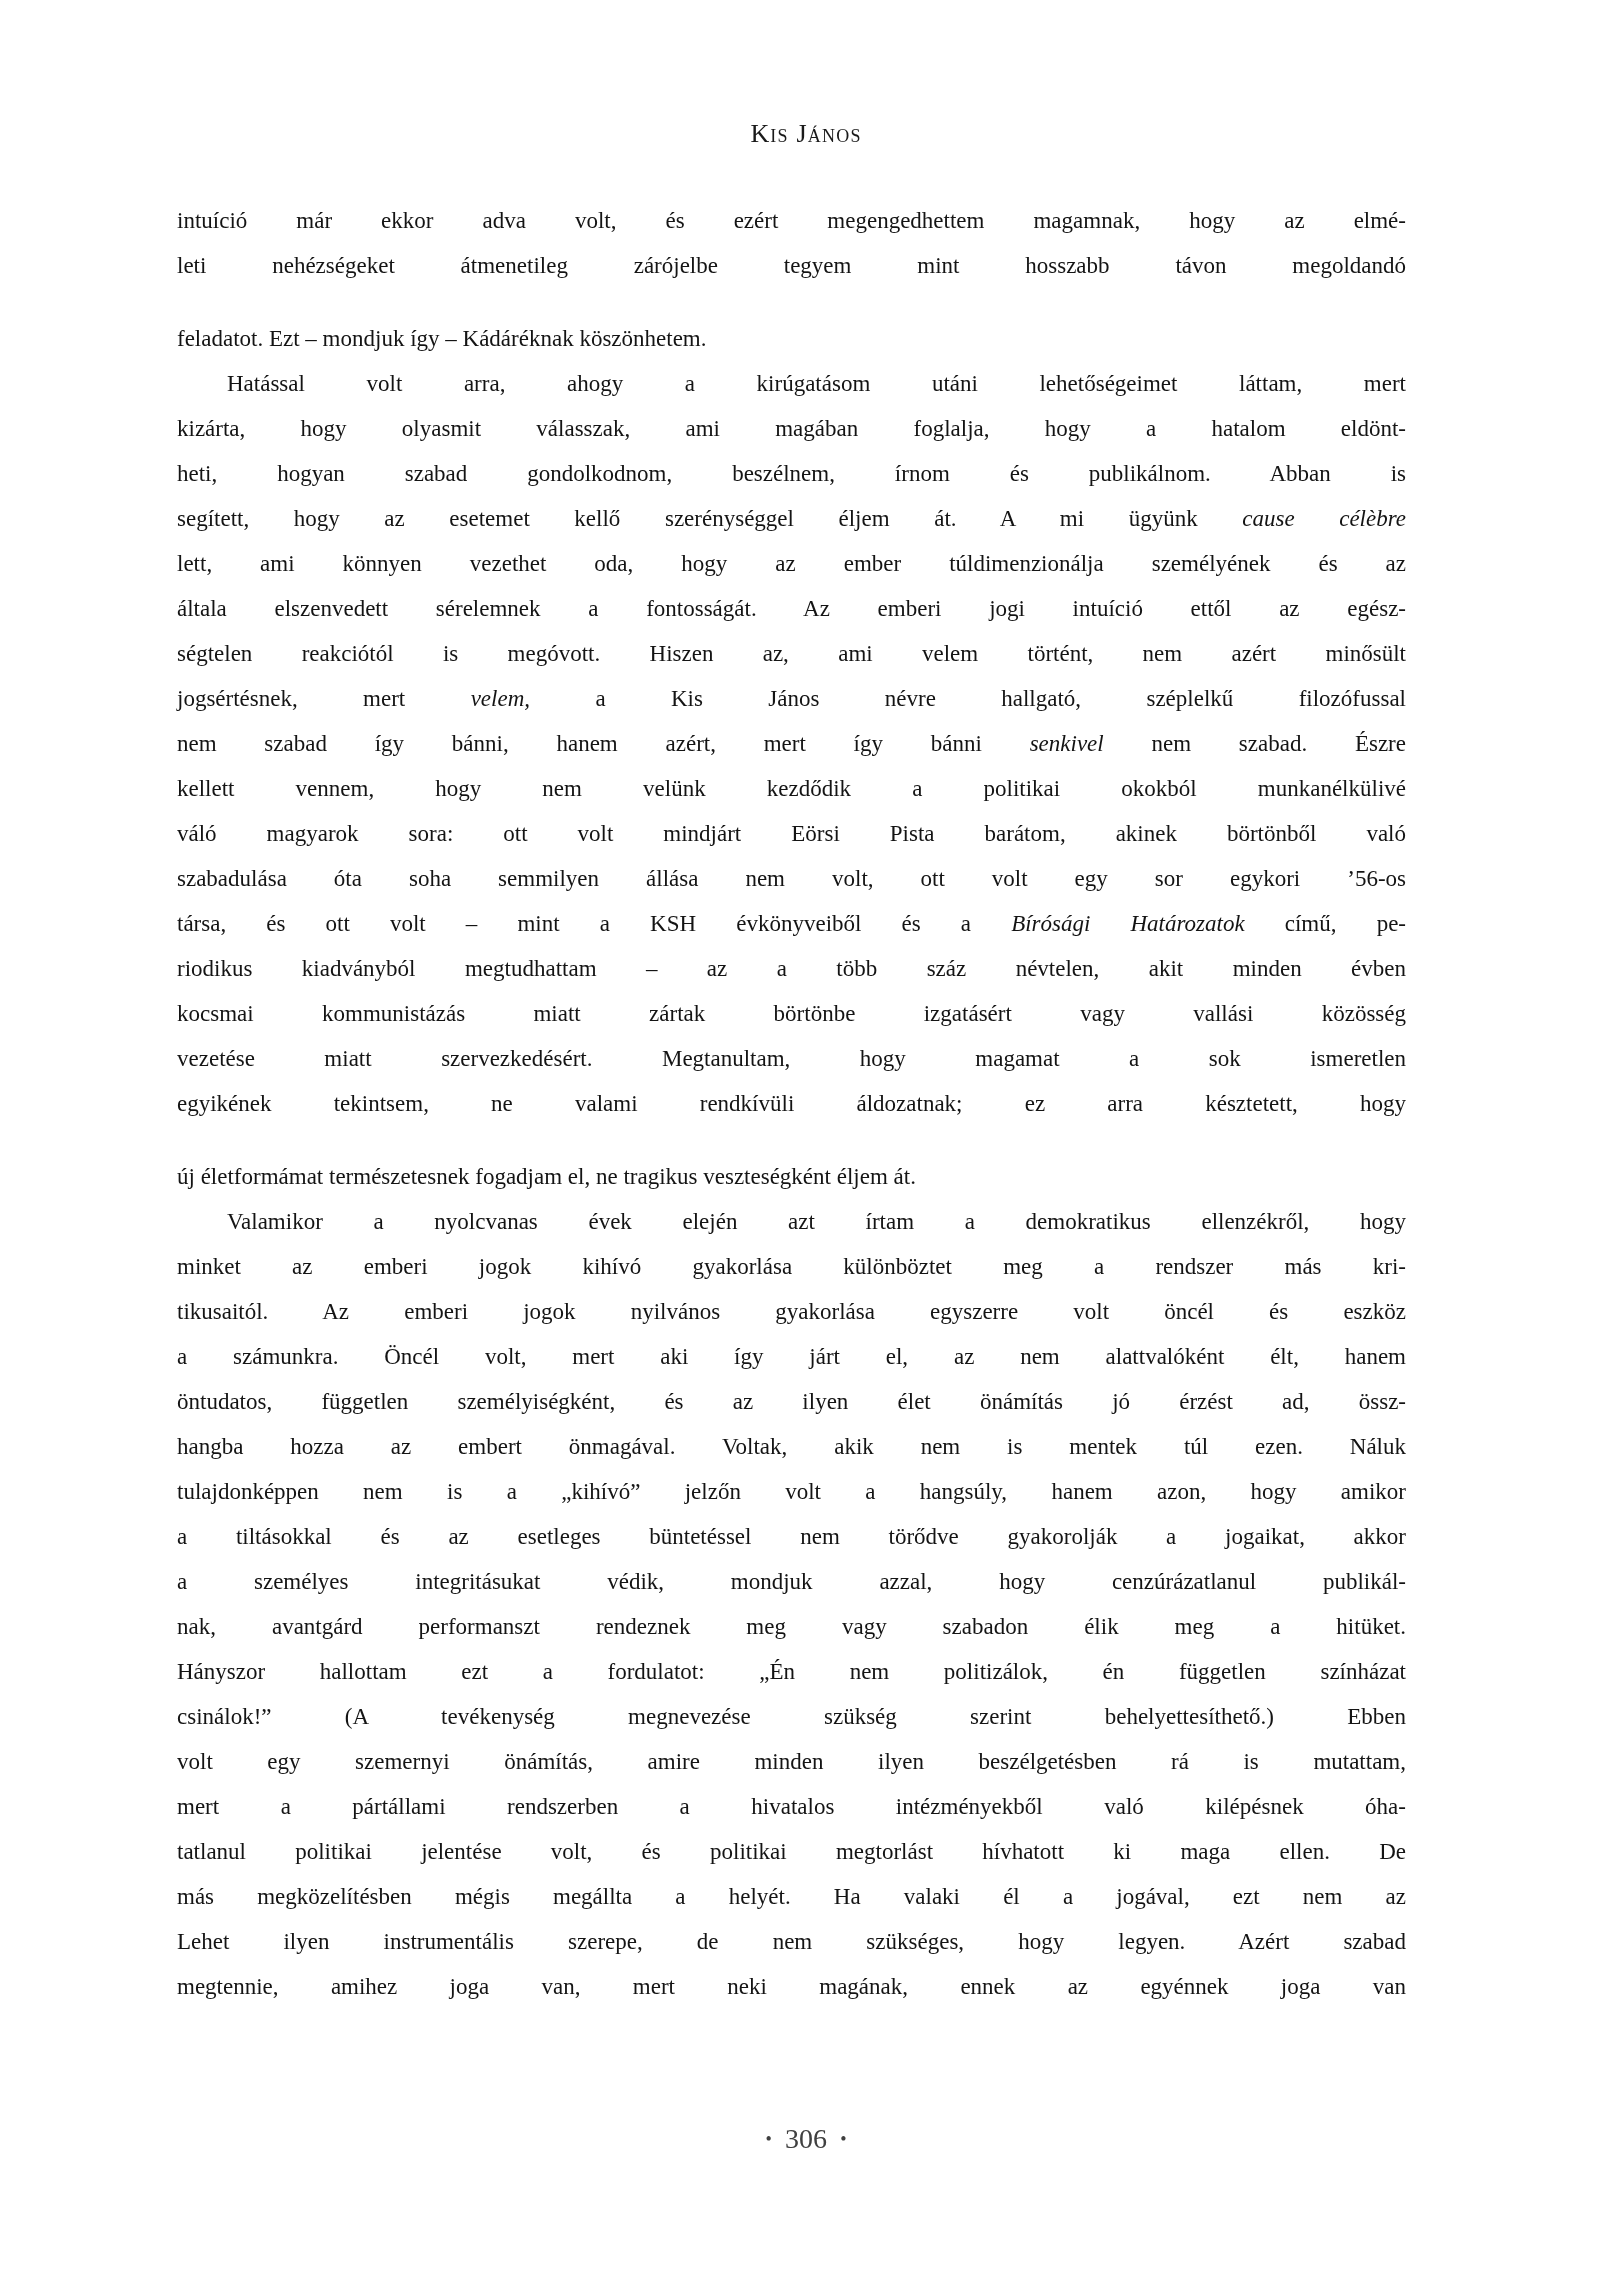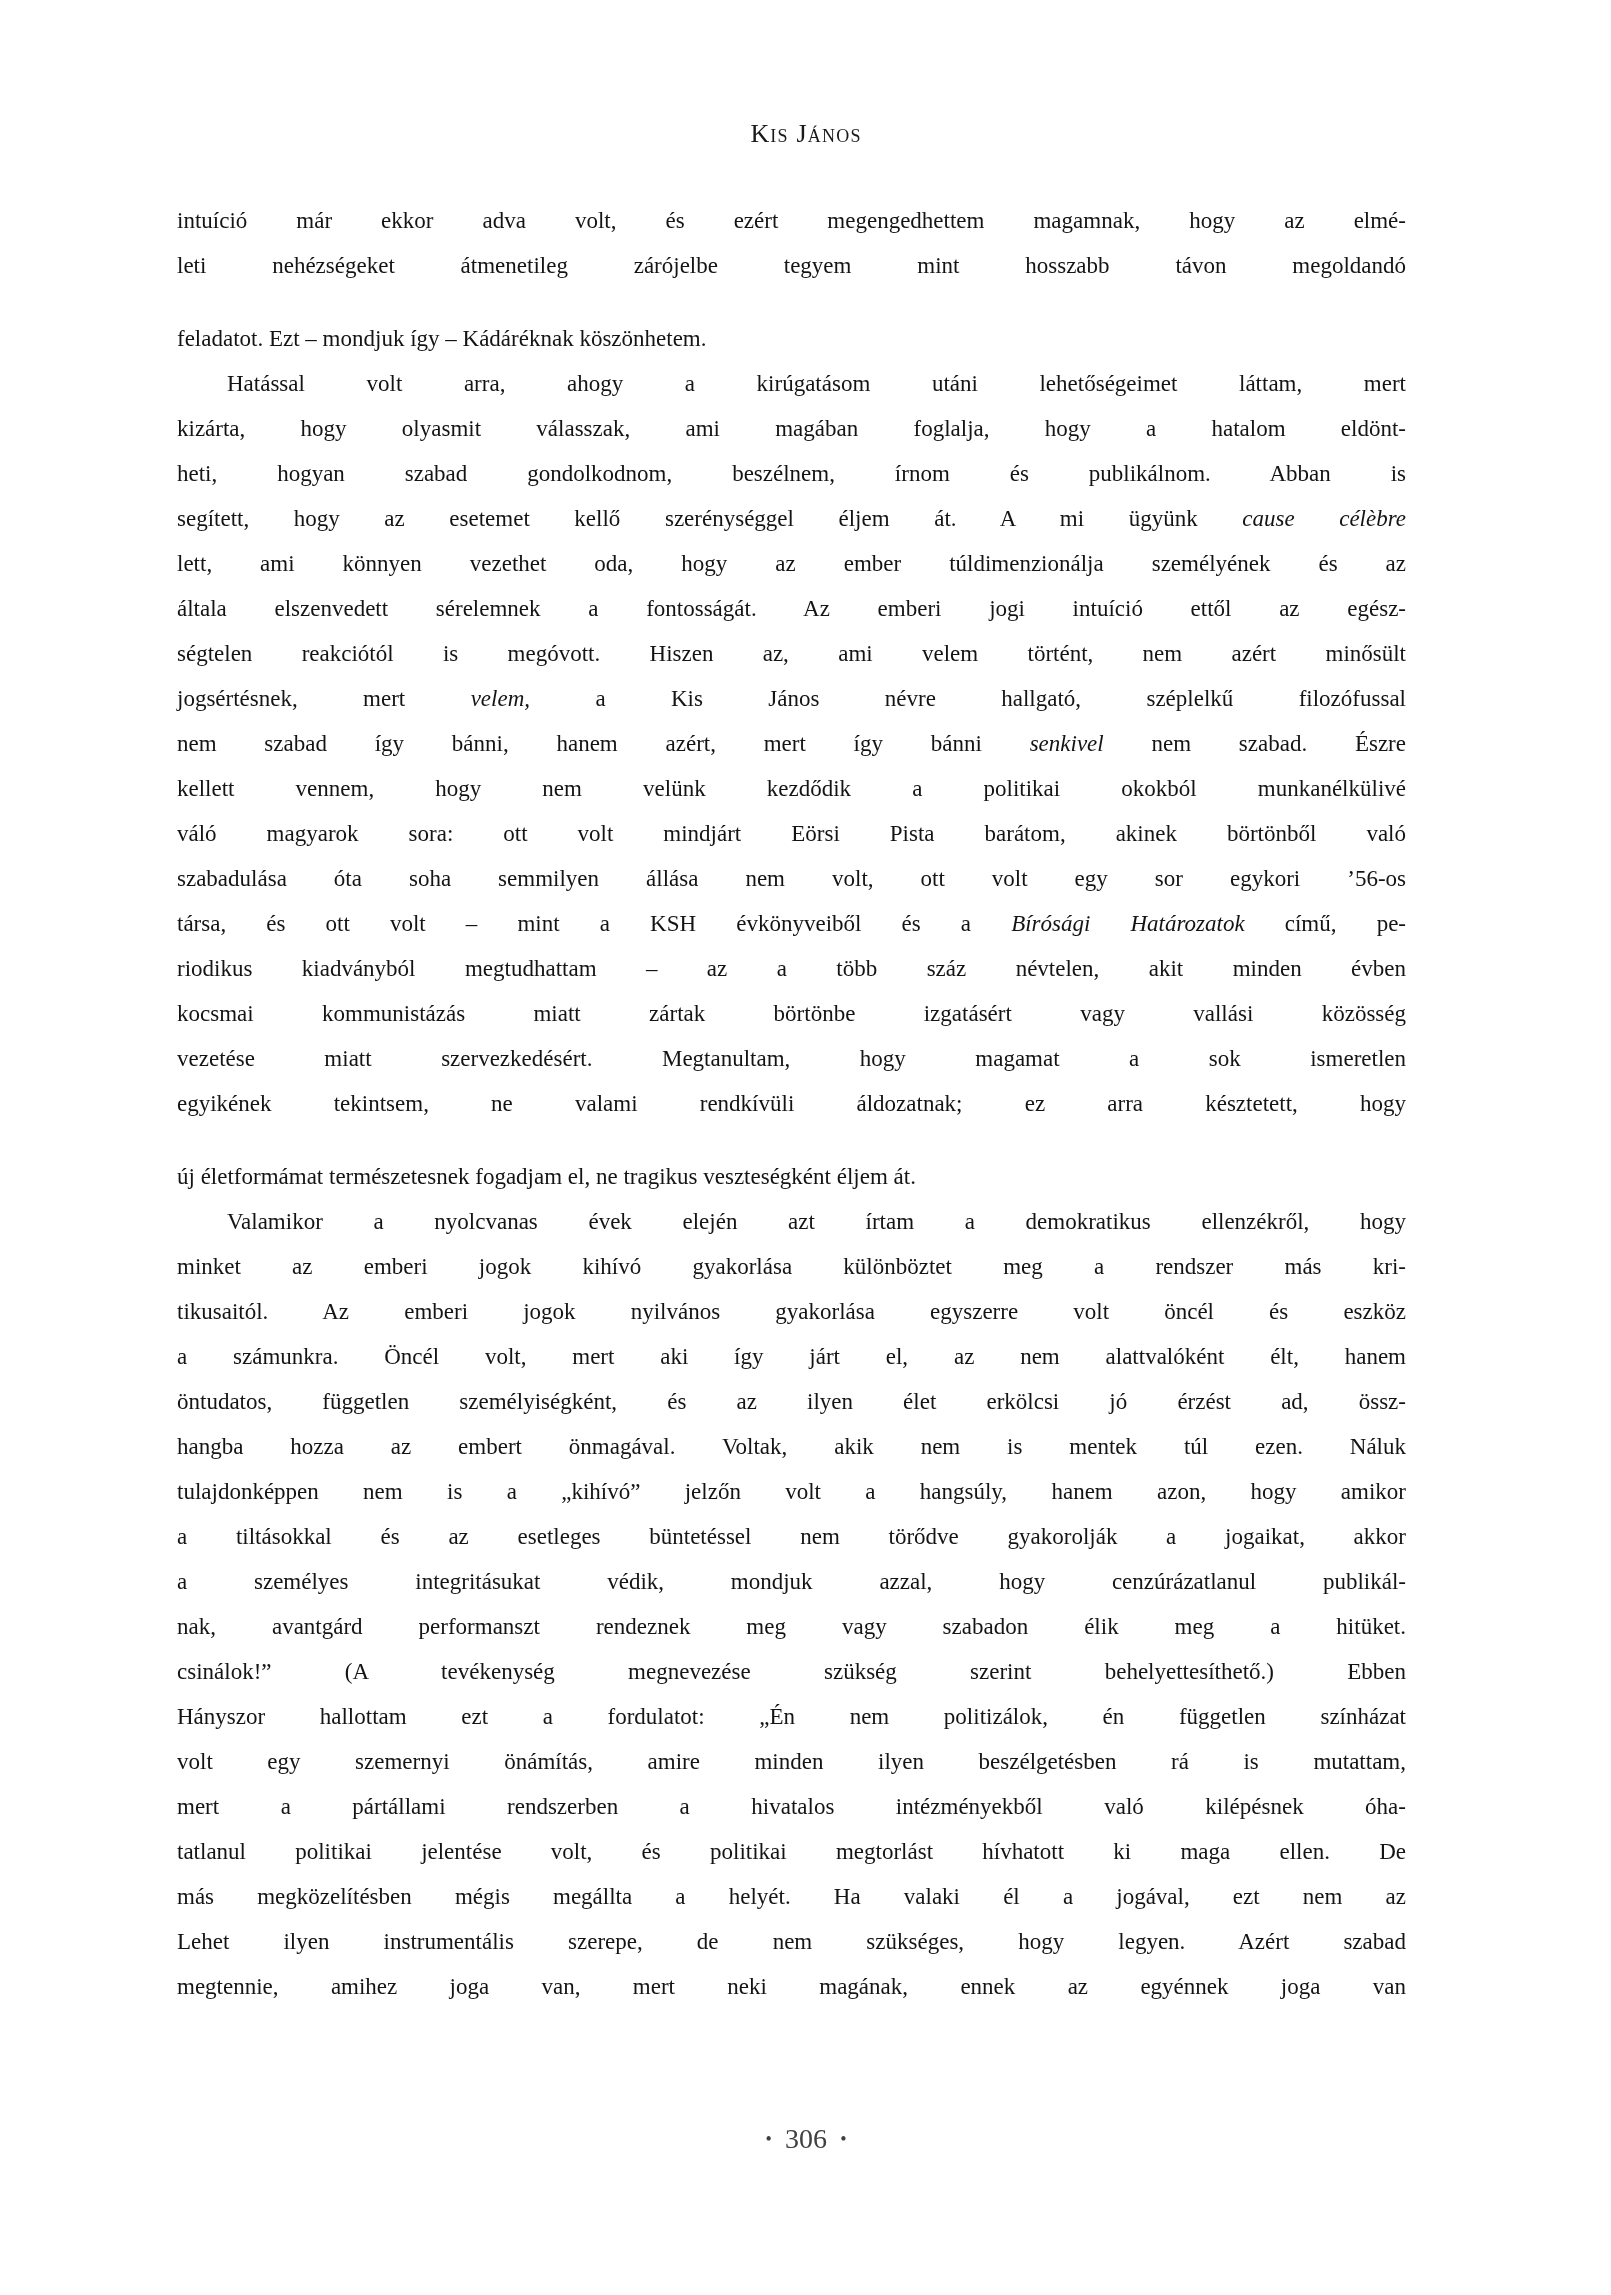--- a/index.html
+++ b/index.html
@@ -70,7 +70,7 @@
       <div class="line"><span>minket az emberi jogok kihívó gyakorlása különböztet meg a rendszer más kri-</span></div>
       <div class="line"><span>tikusaitól. Az emberi jogok nyilvános gyakorlása egyszerre volt öncél és eszköz</span></div>
       <div class="line"><span>a számunkra. Öncél volt, mert aki így járt el, az nem alattvalóként élt, hanem</span></div>
-      <div class="line"><span>öntudatos, független személyiségként, és az ilyen élet erkölcsi jó érzést ad, össz-</span></div>
+      <div class="line"><span>öntudatos, független személyiségként, és az ilyen élet önámítás jó érzést ad, össz-</span></div>
       <div class="line"><span>hangba hozza az embert önmagával. Voltak, akik nem is mentek túl ezen. Náluk</span></div>
       <div class="line"><span>tulajdonképpen nem is a „kihívó” jelzőn volt a hangsúly, hanem azon, hogy amikor</span></div>
       <div class="line"><span>a tiltásokkal és az esetleges büntetéssel nem törődve gyakorolják a jogaikat, akkor</span></div>

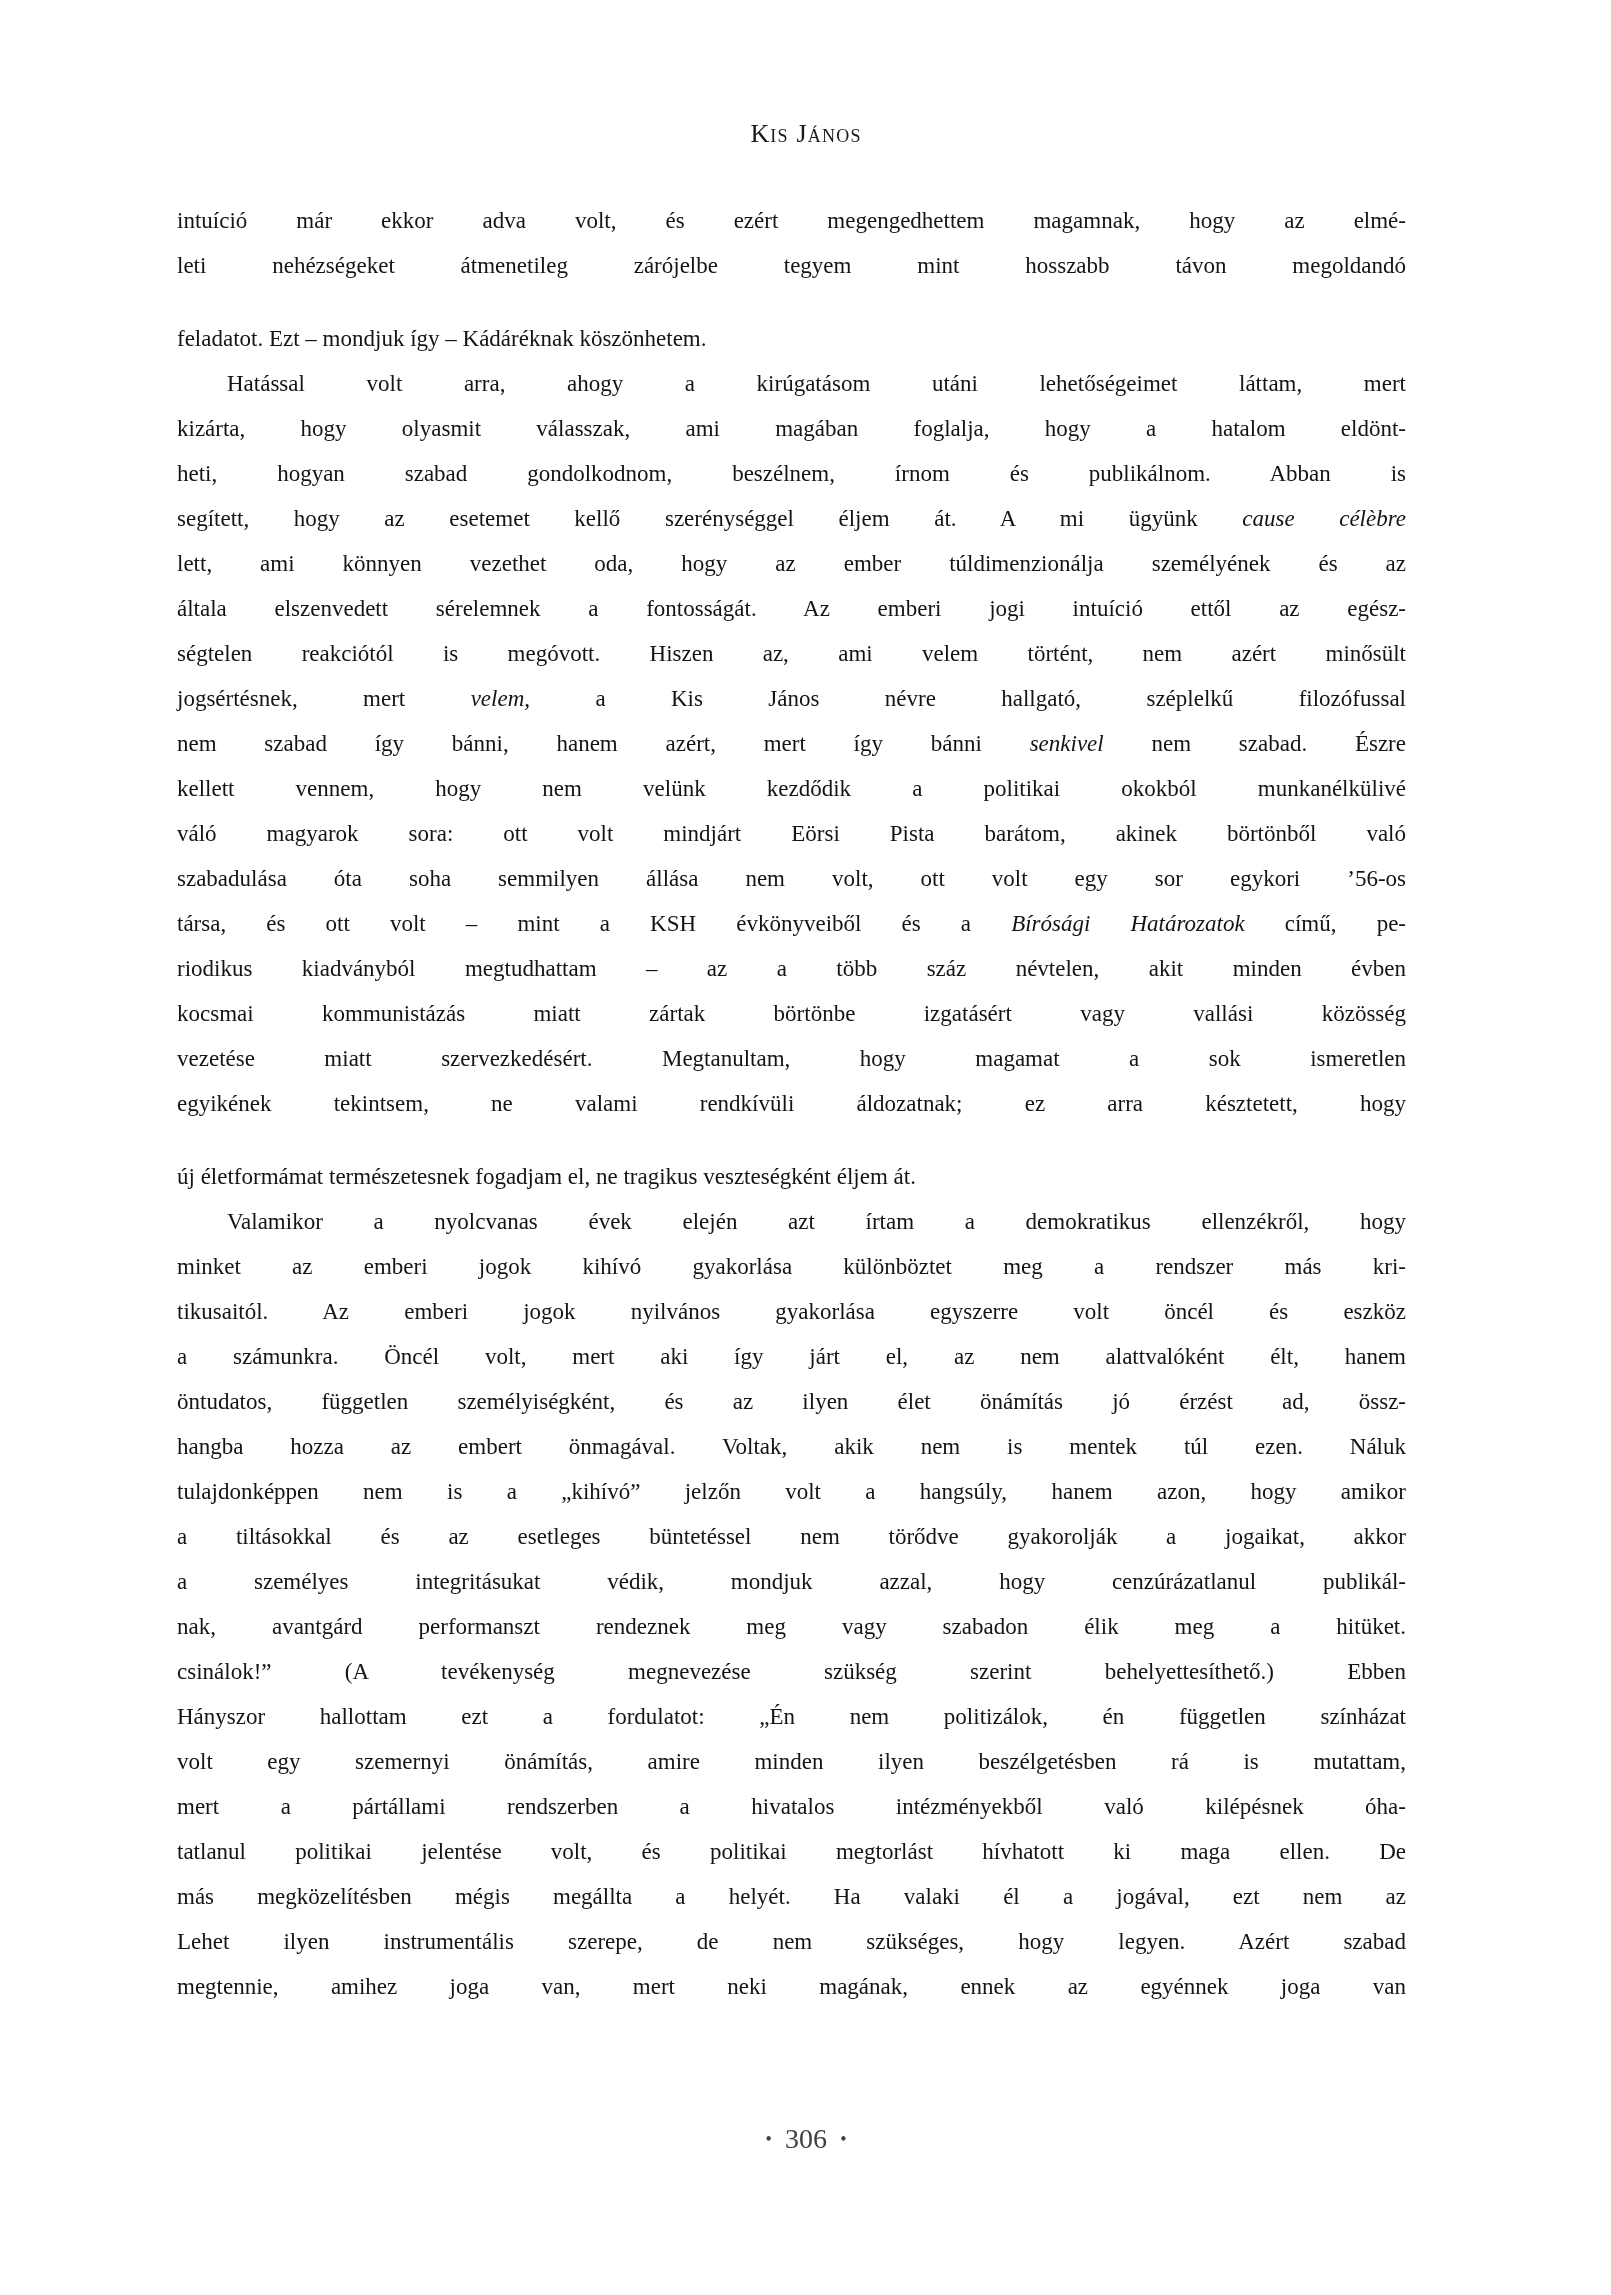--- a/index.html
+++ b/index.html
@@ -76,8 +76,8 @@
       <div class="line"><span>a tiltásokkal és az esetleges büntetéssel nem törődve gyakorolják a jogaikat, akkor</span></div>
       <div class="line"><span>a személyes integritásukat védik, mondjuk azzal, hogy cenzúrázatlanul publikál-</span></div>
       <div class="line"><span>nak, avantgárd performanszt rendeznek meg vagy szabadon élik meg a hitüket.</span></div>
+      <div class="line"><span>Hányszor hallottam ezt a fordulatot: „Én nem politizálok, én független színházat</span></div>
       <div class="line"><span>csinálok!” (A tevékenység megnevezése szükség szerint behelyettesíthető.) Ebben</span></div>
-      <div class="line"><span>Hányszor hallottam ezt a fordulatot: „Én nem politizálok, én független színházat</span></div>
       <div class="line"><span>volt egy szemernyi önámítás, amire minden ilyen beszélgetésben rá is mutattam,</span></div>
       <div class="line"><span>mert a pártállami rendszerben a hivatalos intézményekből való kilépésnek óha-</span></div>
       <div class="line"><span>tatlanul politikai jelentése volt, és politikai megtorlást hívhatott ki maga ellen. De</span></div>

